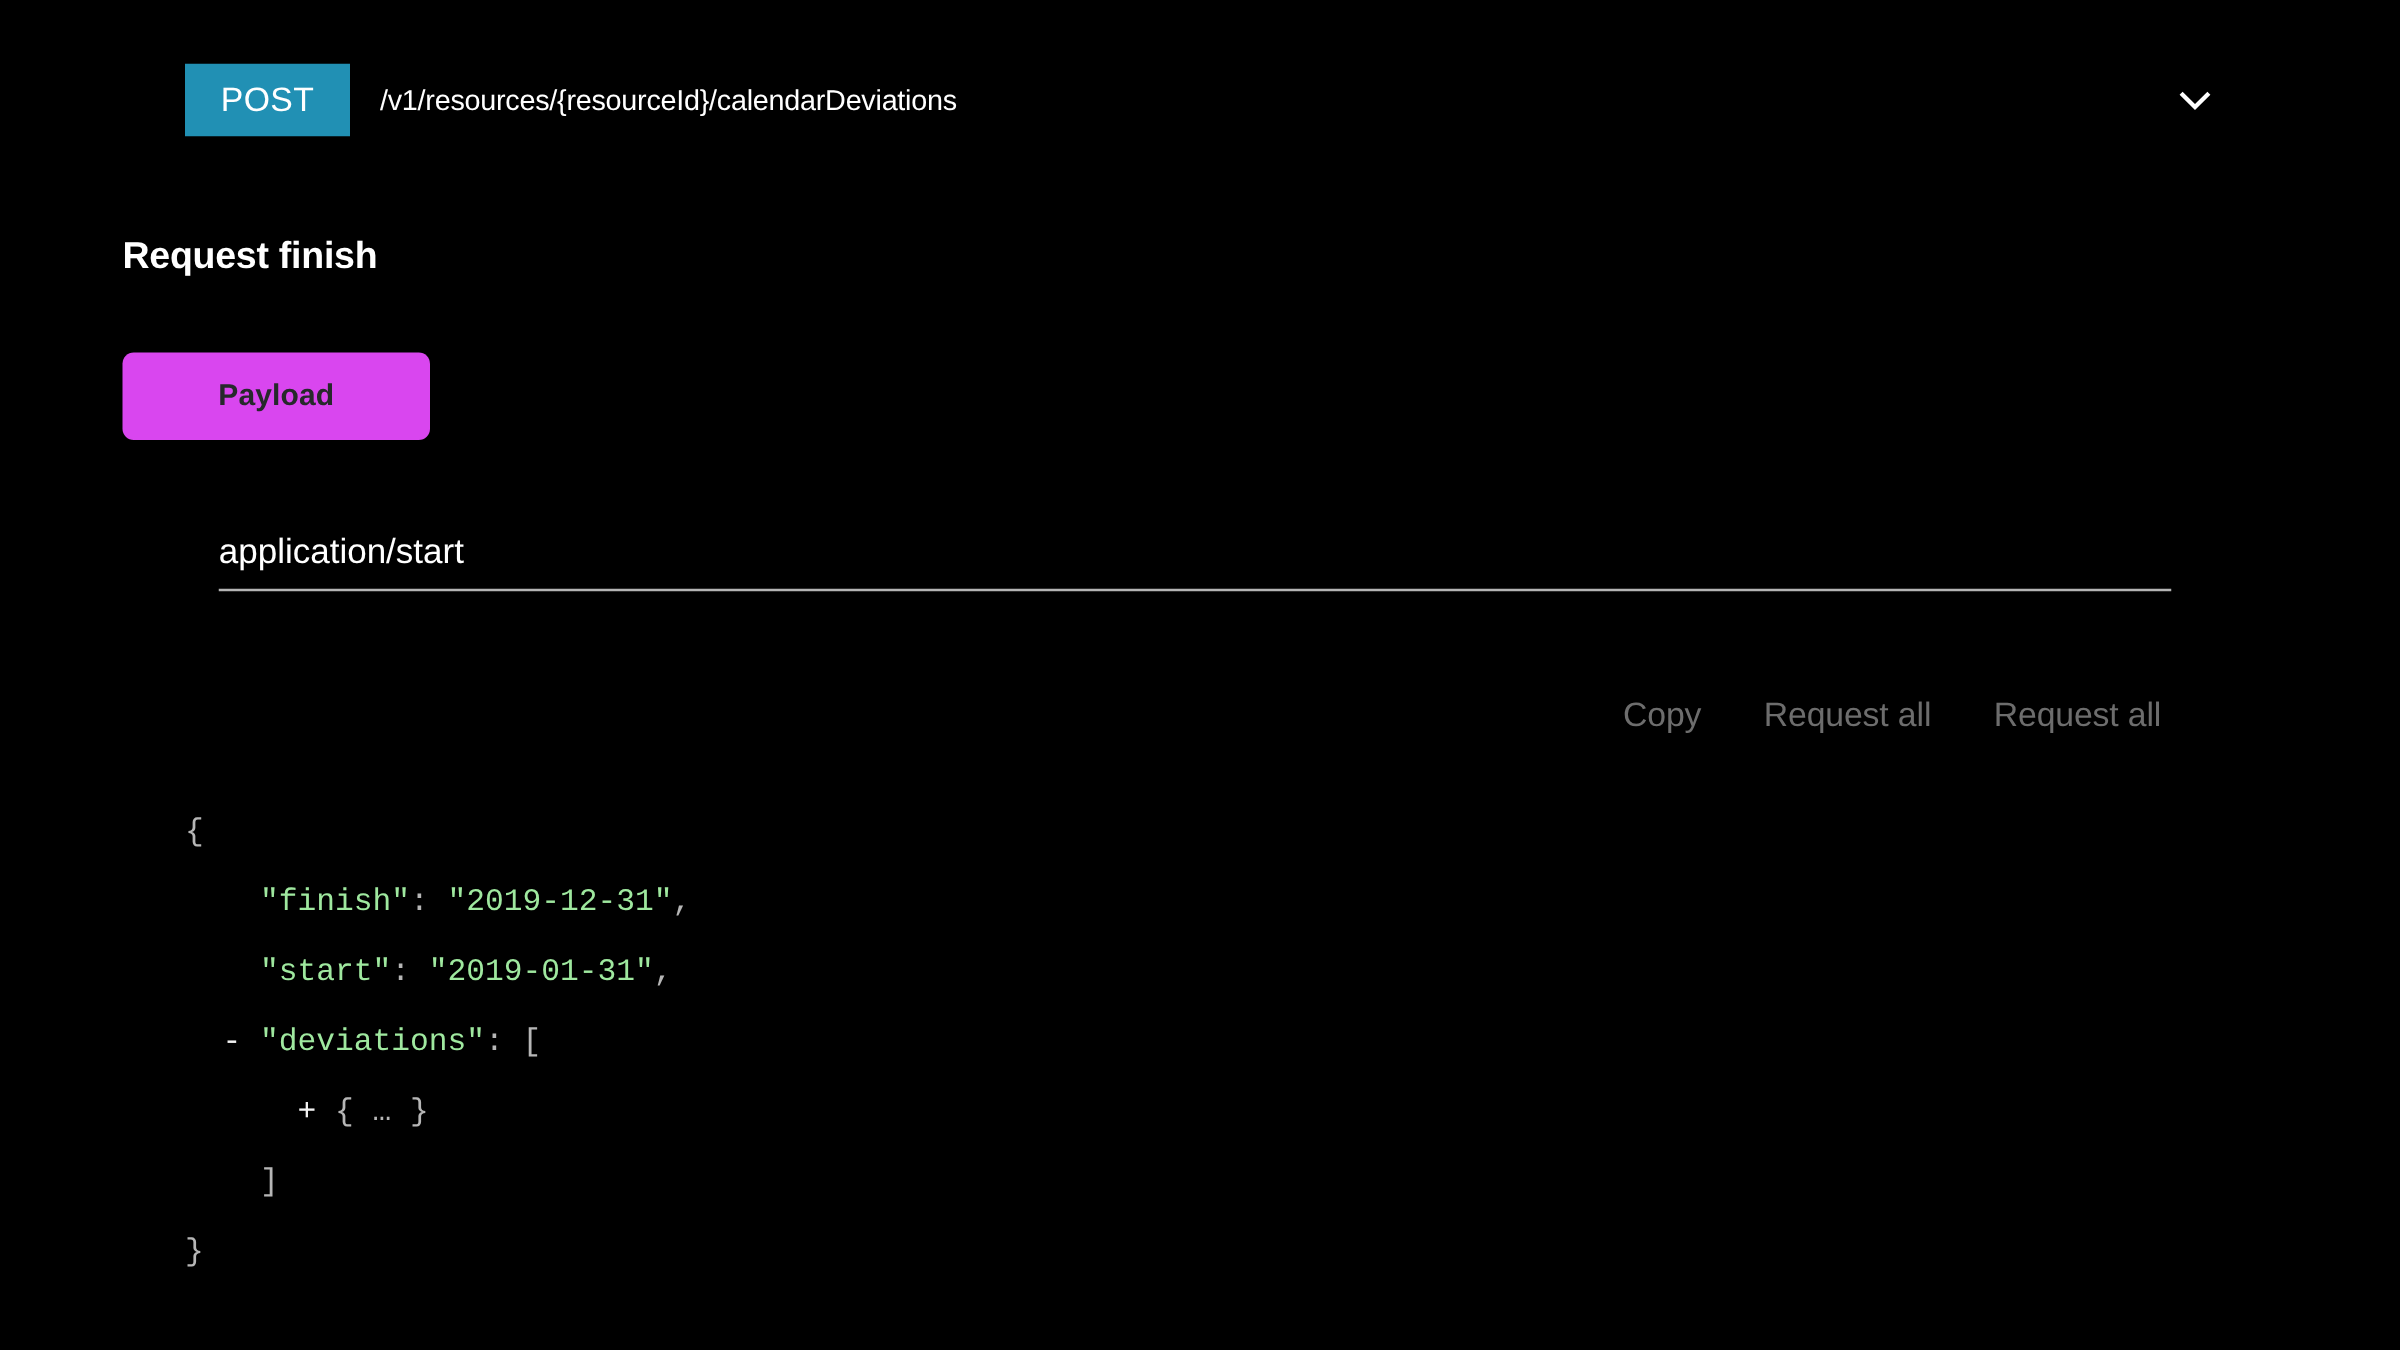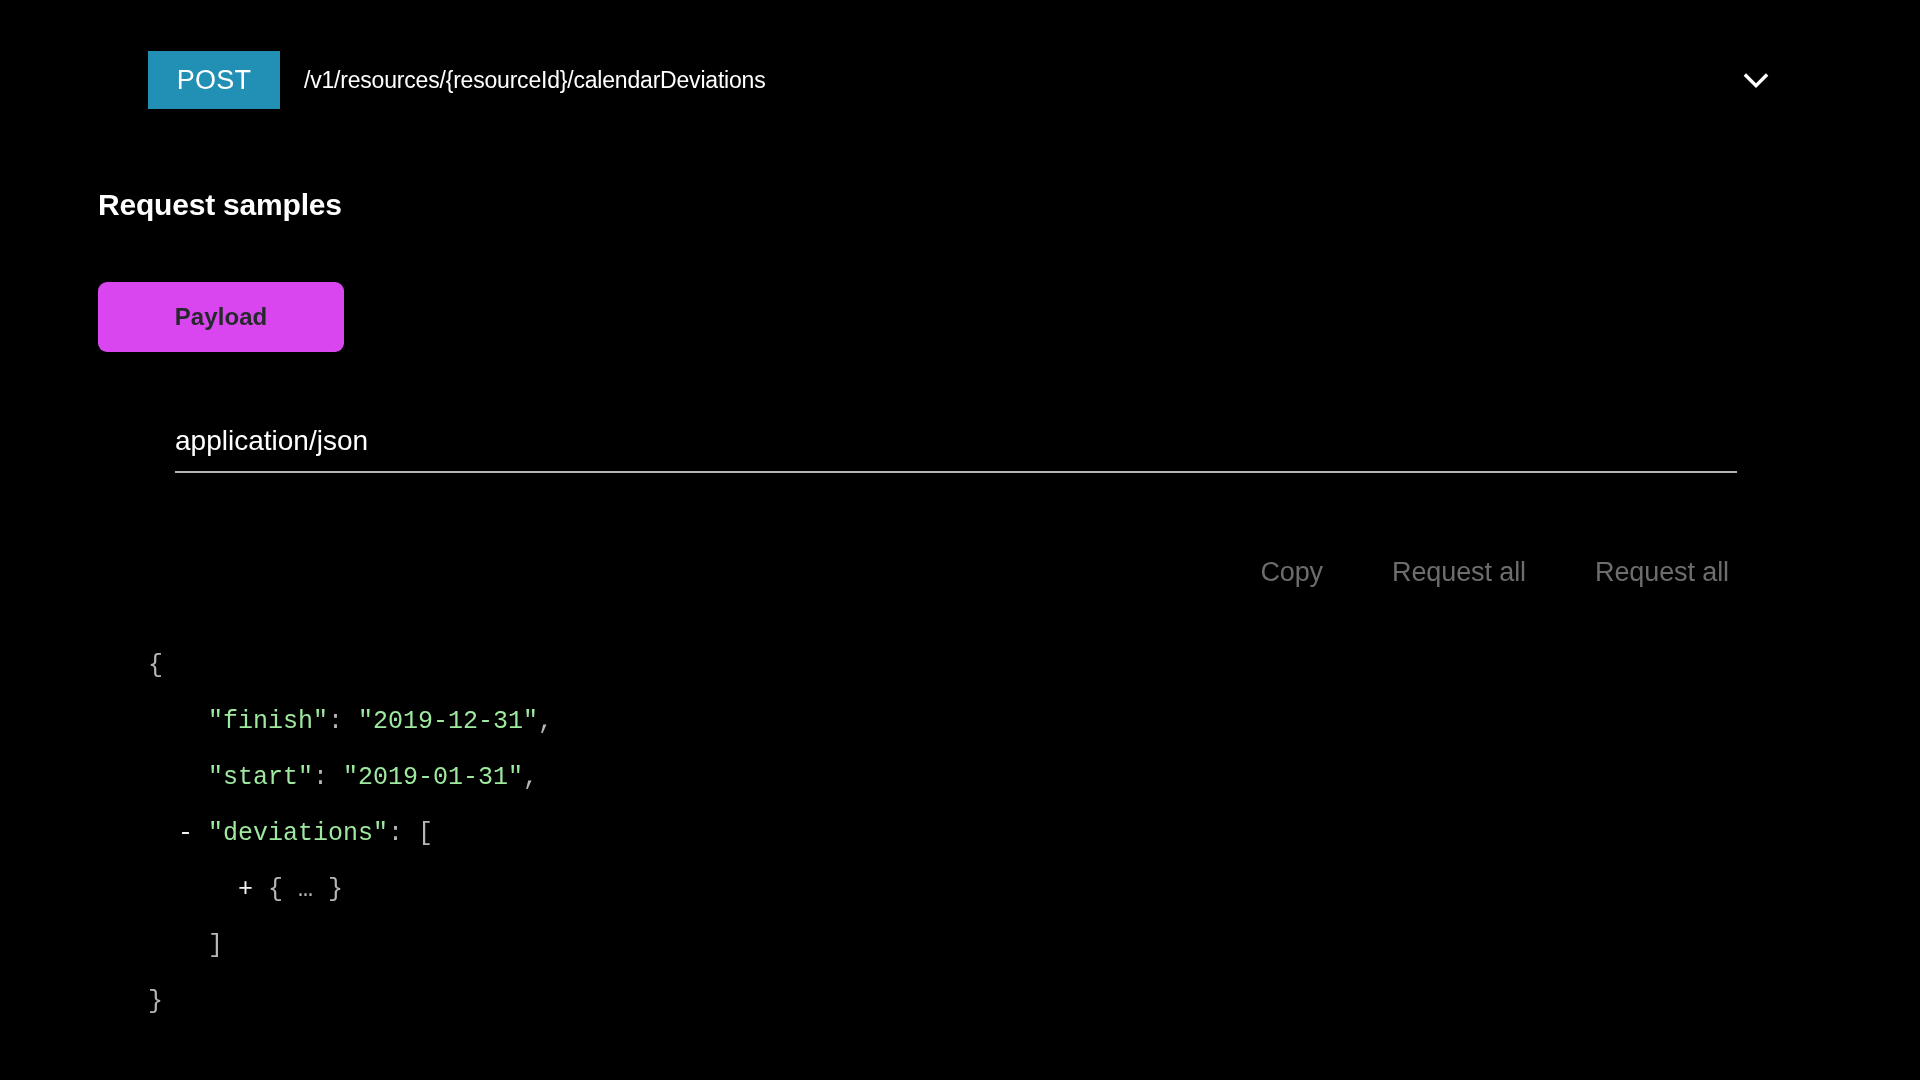--- a/index.html
+++ b/index.html
@@ -176,7 +176,7 @@
     </div>
   </div>
 
-  <div class="section-title">Request samples</div>
+  <div class="section-title">Request finish</div>
 
   <div class="sample-tabs">
     <button class="sample-tab">Payload</button>

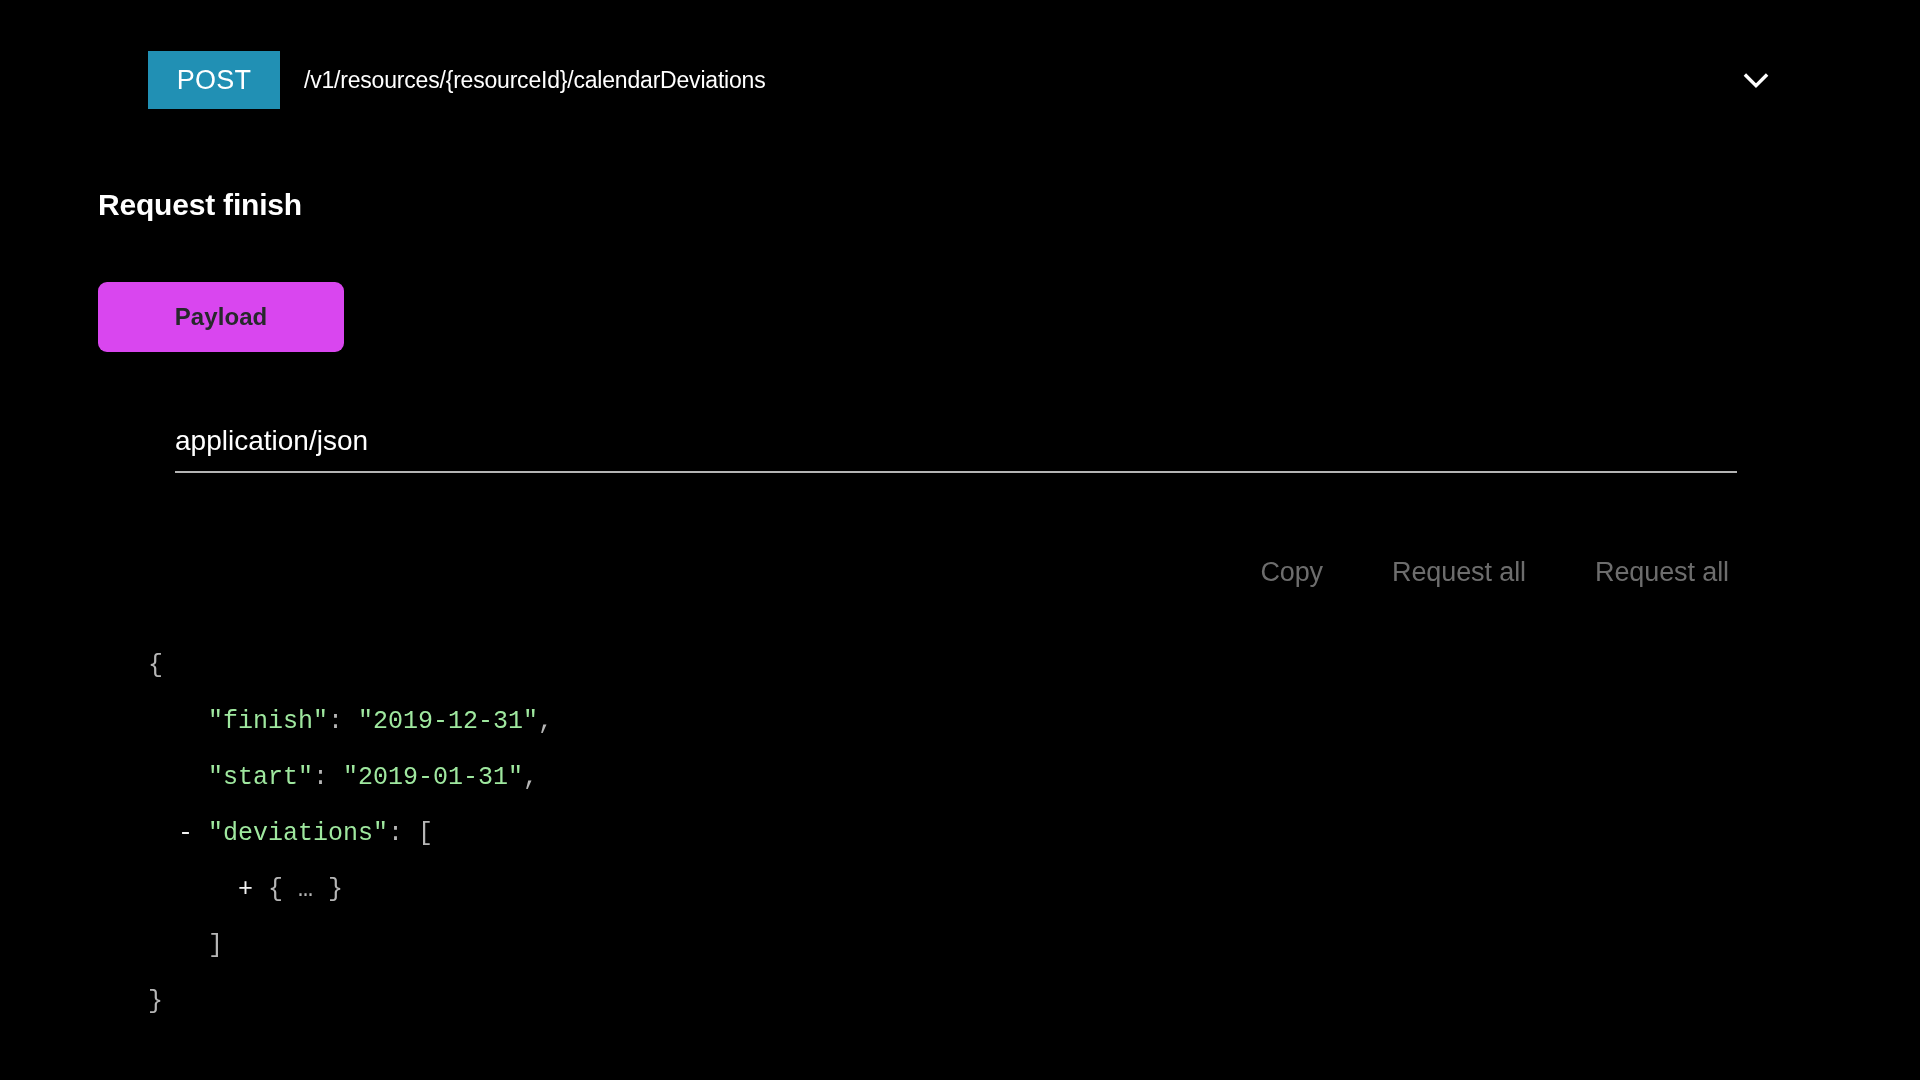--- a/index.html
+++ b/index.html
@@ -183,7 +183,7 @@
   </div>
 
   <div class="content-type-block">
-    <div class="content-type-select">application/json</div>
+    <div class="content-type-select">application/start</div>
   </div>
 
   <div class="code-toolbar">

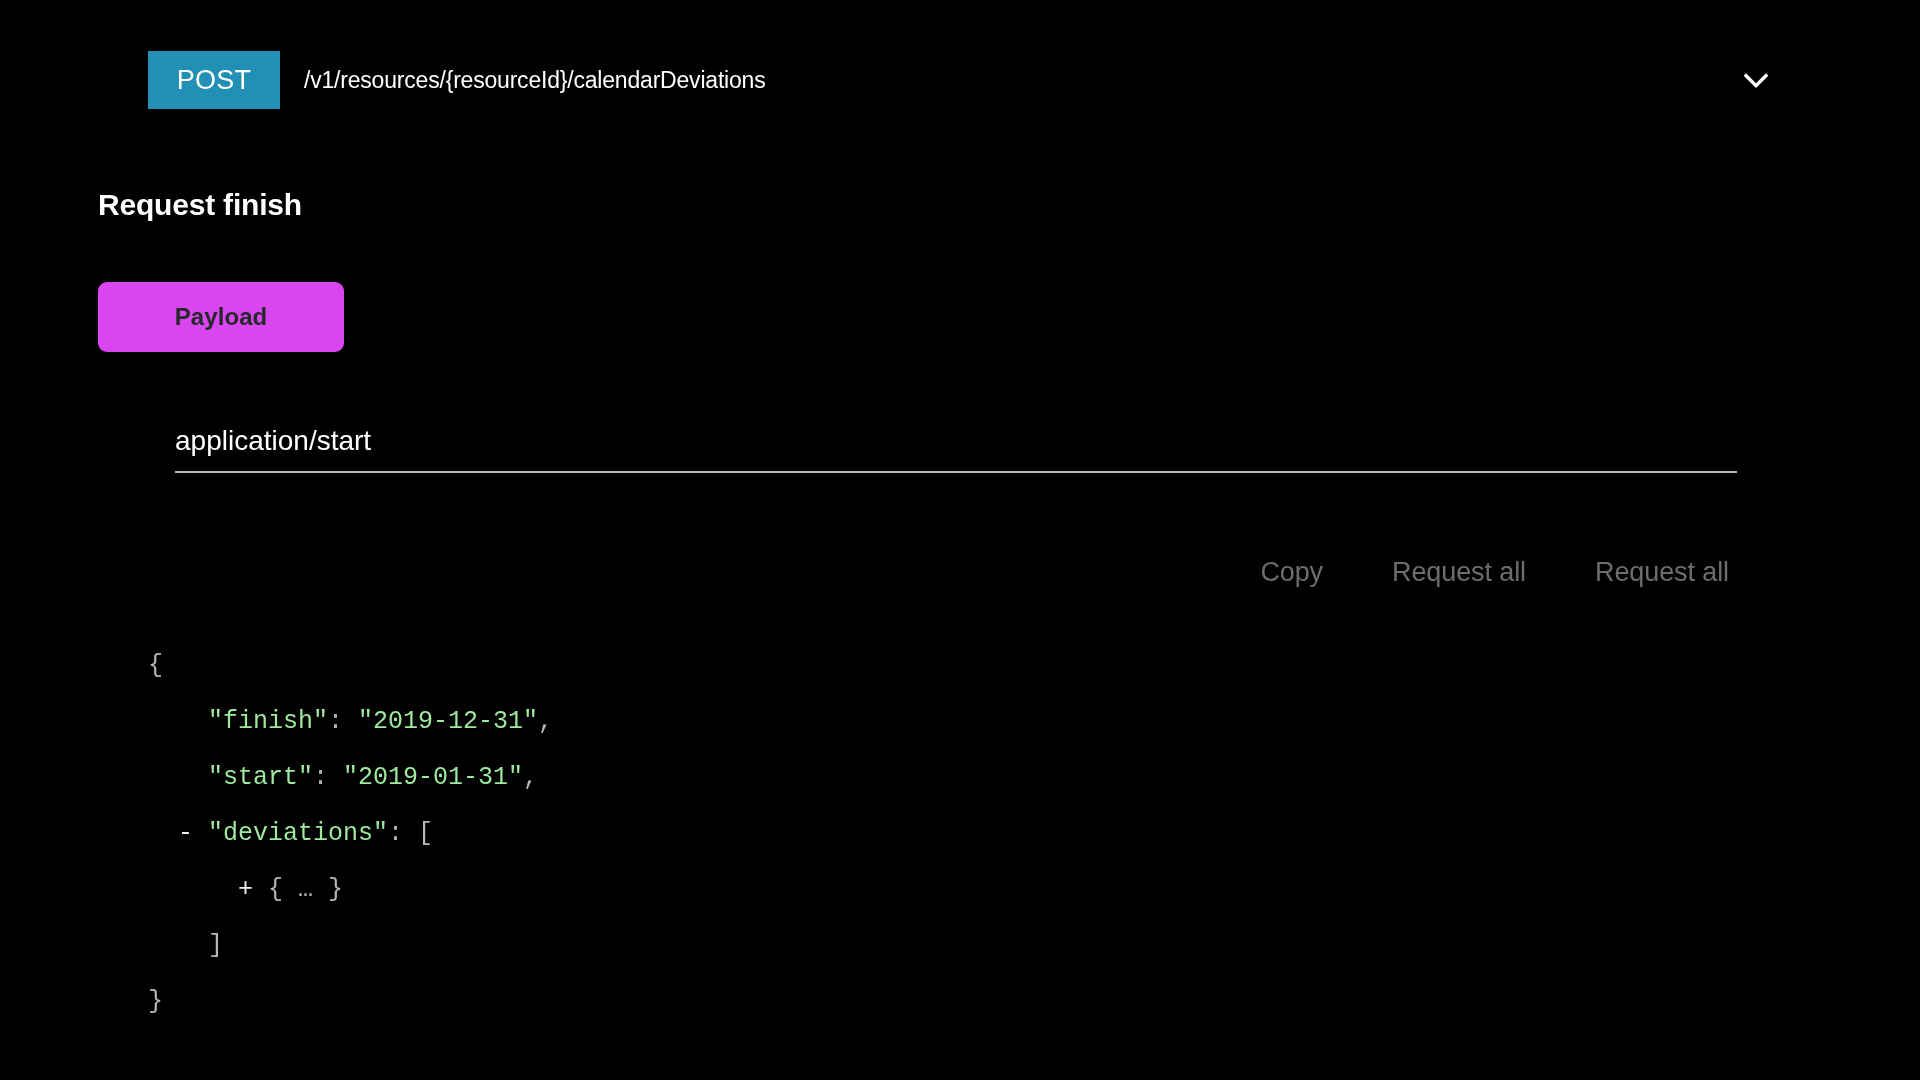--- a/index.html
+++ b/index.html
@@ -132,7 +132,7 @@
     top: 557px;
     display: flex;
     align-items: center;
-    gap: 69px;
+    gap: 50px;
   }
   .code-toolbar-action {
     color: #6d6d6d;

